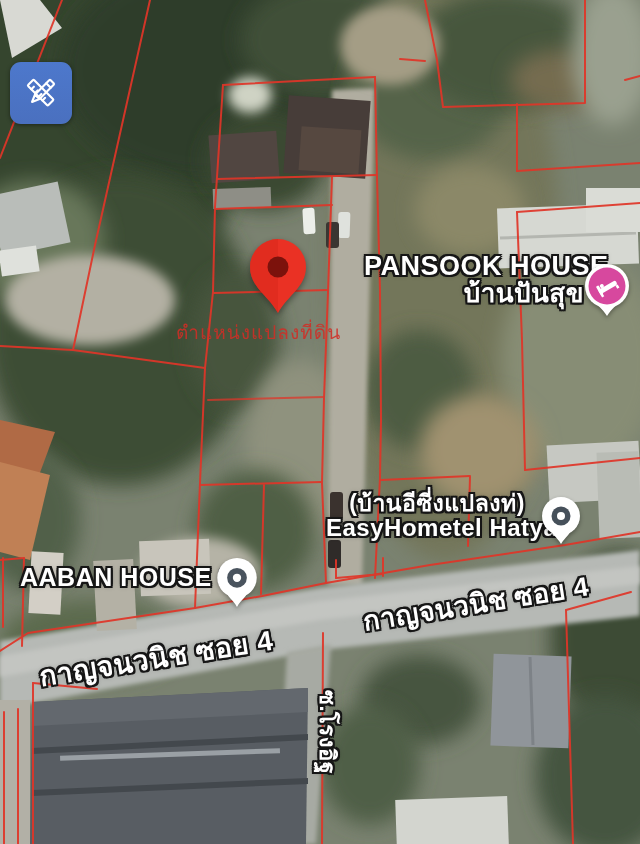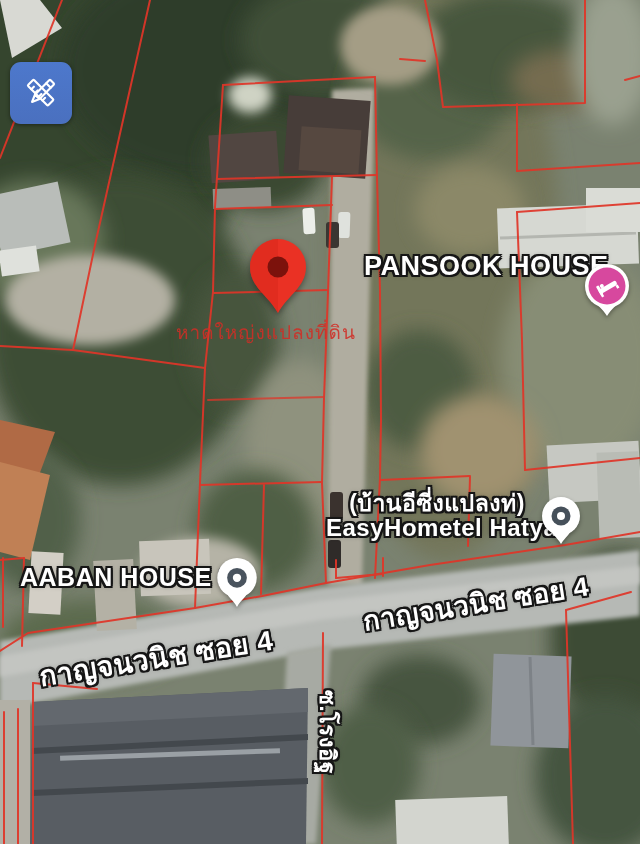--- a/index.html
+++ b/index.html
@@ -179,6 +179,7 @@
 
   <div class="map-label poi-pansook-label">
     <span class="l1">PANSOOK HOUSE</span>
+    <span class="l2">บ้านปันสุข</span>
   </div>
   <svg class="pin pin-pansook" width="50" height="58" viewBox="0 0 50 58">
     <path d="M25,54 C20,46 14,43 14,38 L36,38 C36,43 30,46 25,54 Z" fill="#ffffff"></path>

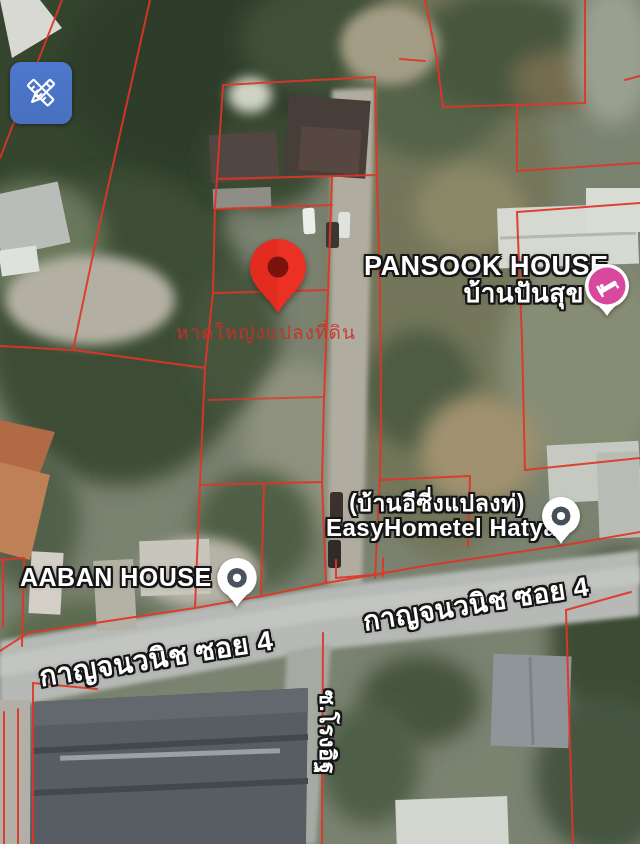--- a/index.html
+++ b/index.html
@@ -169,7 +169,7 @@
     </g>
   </svg>
 
-  <div class="parcel-note">หาดใหญ่งแปลงที่ดิน</div>
+  <div class="parcel-note">ตำแหน่งแปลงที่ดิน</div>
 
   <svg class="pin pin-marker" width="64" height="80" viewBox="0 0 64 80">
     <path d="M32,76 C22,58 4,50 4,30 A28,28 0 1 1 60,30 C60,50 42,58 32,76 Z" fill="#ea3124"></path>

